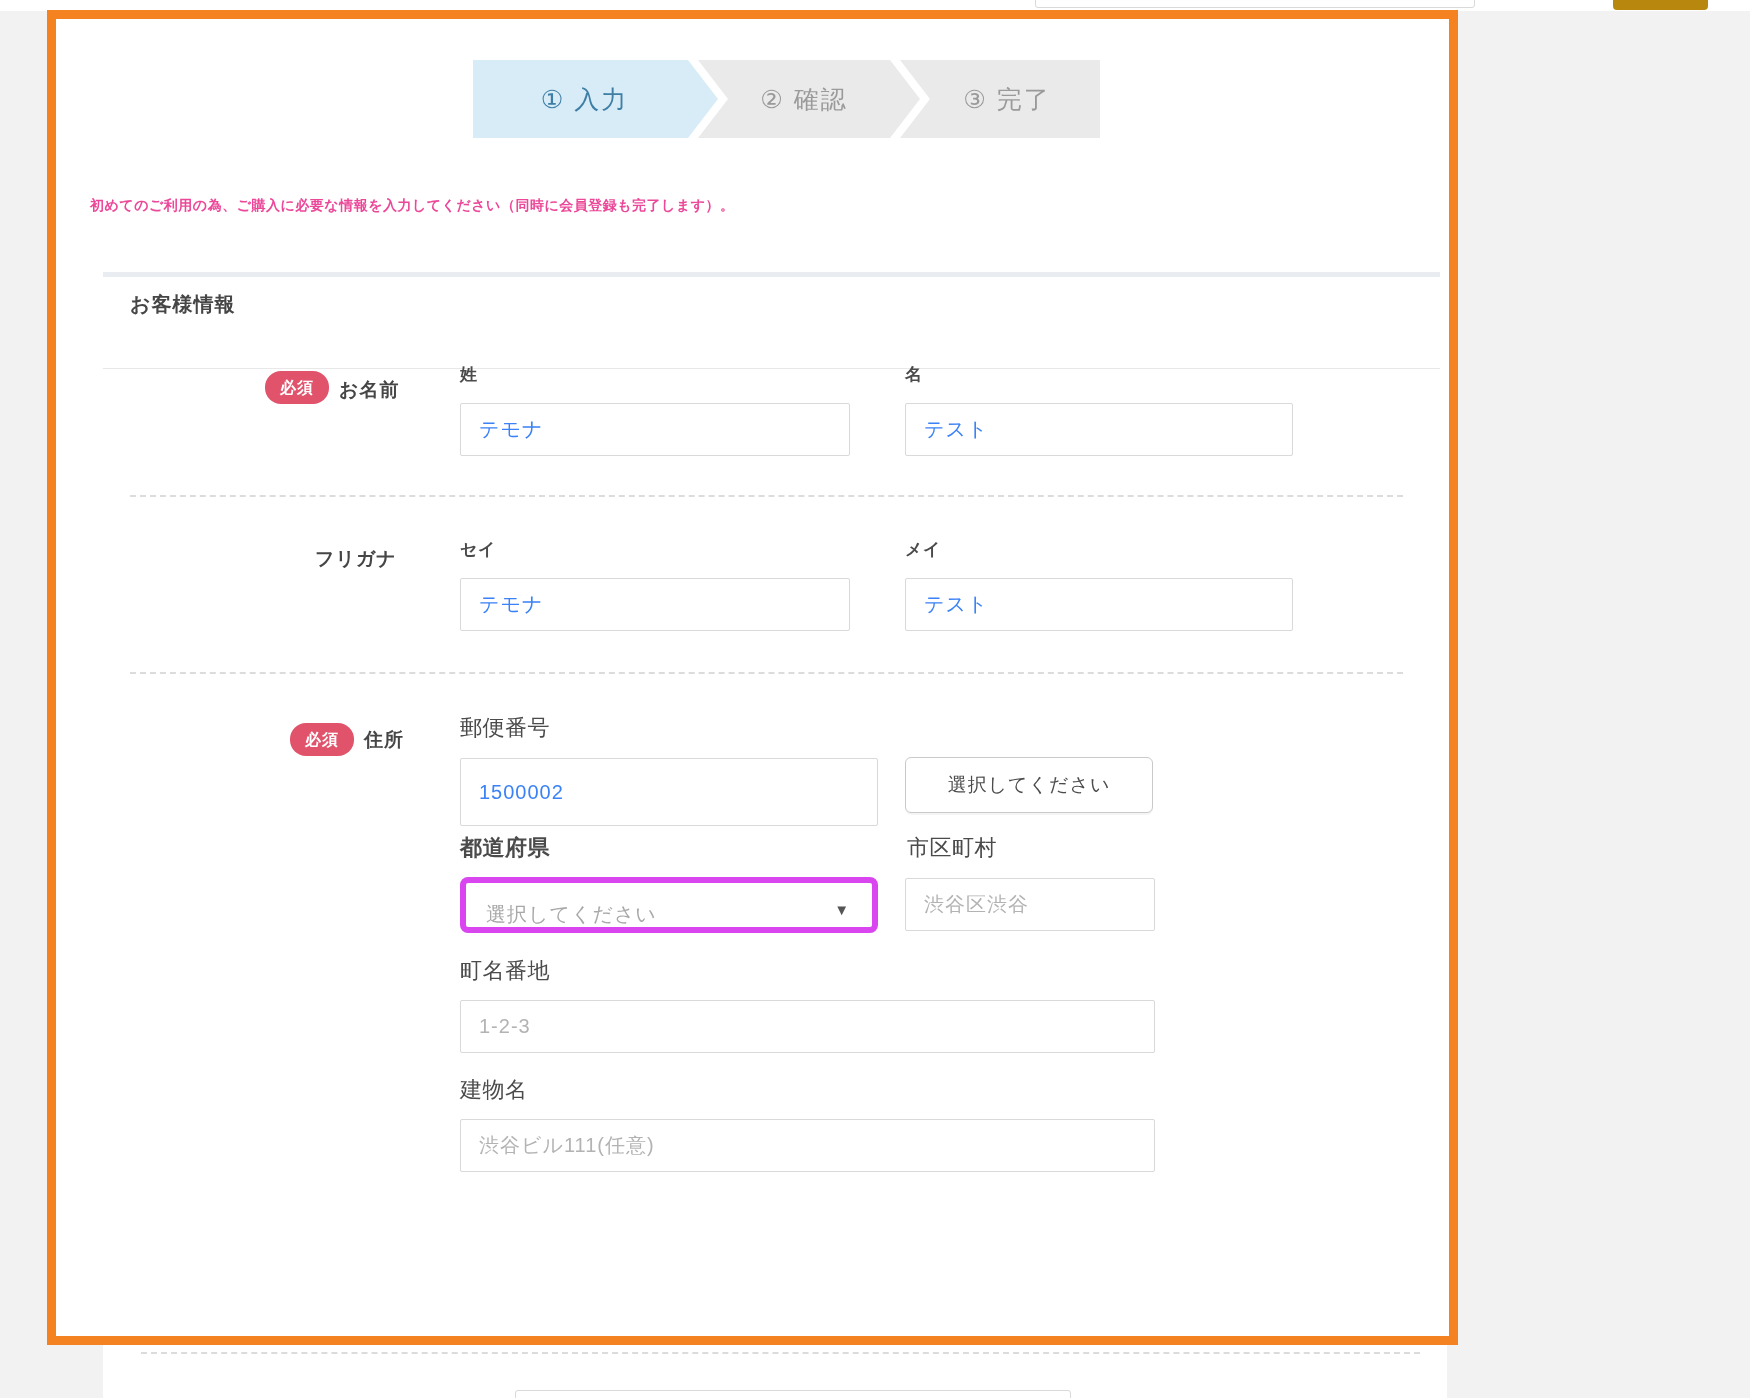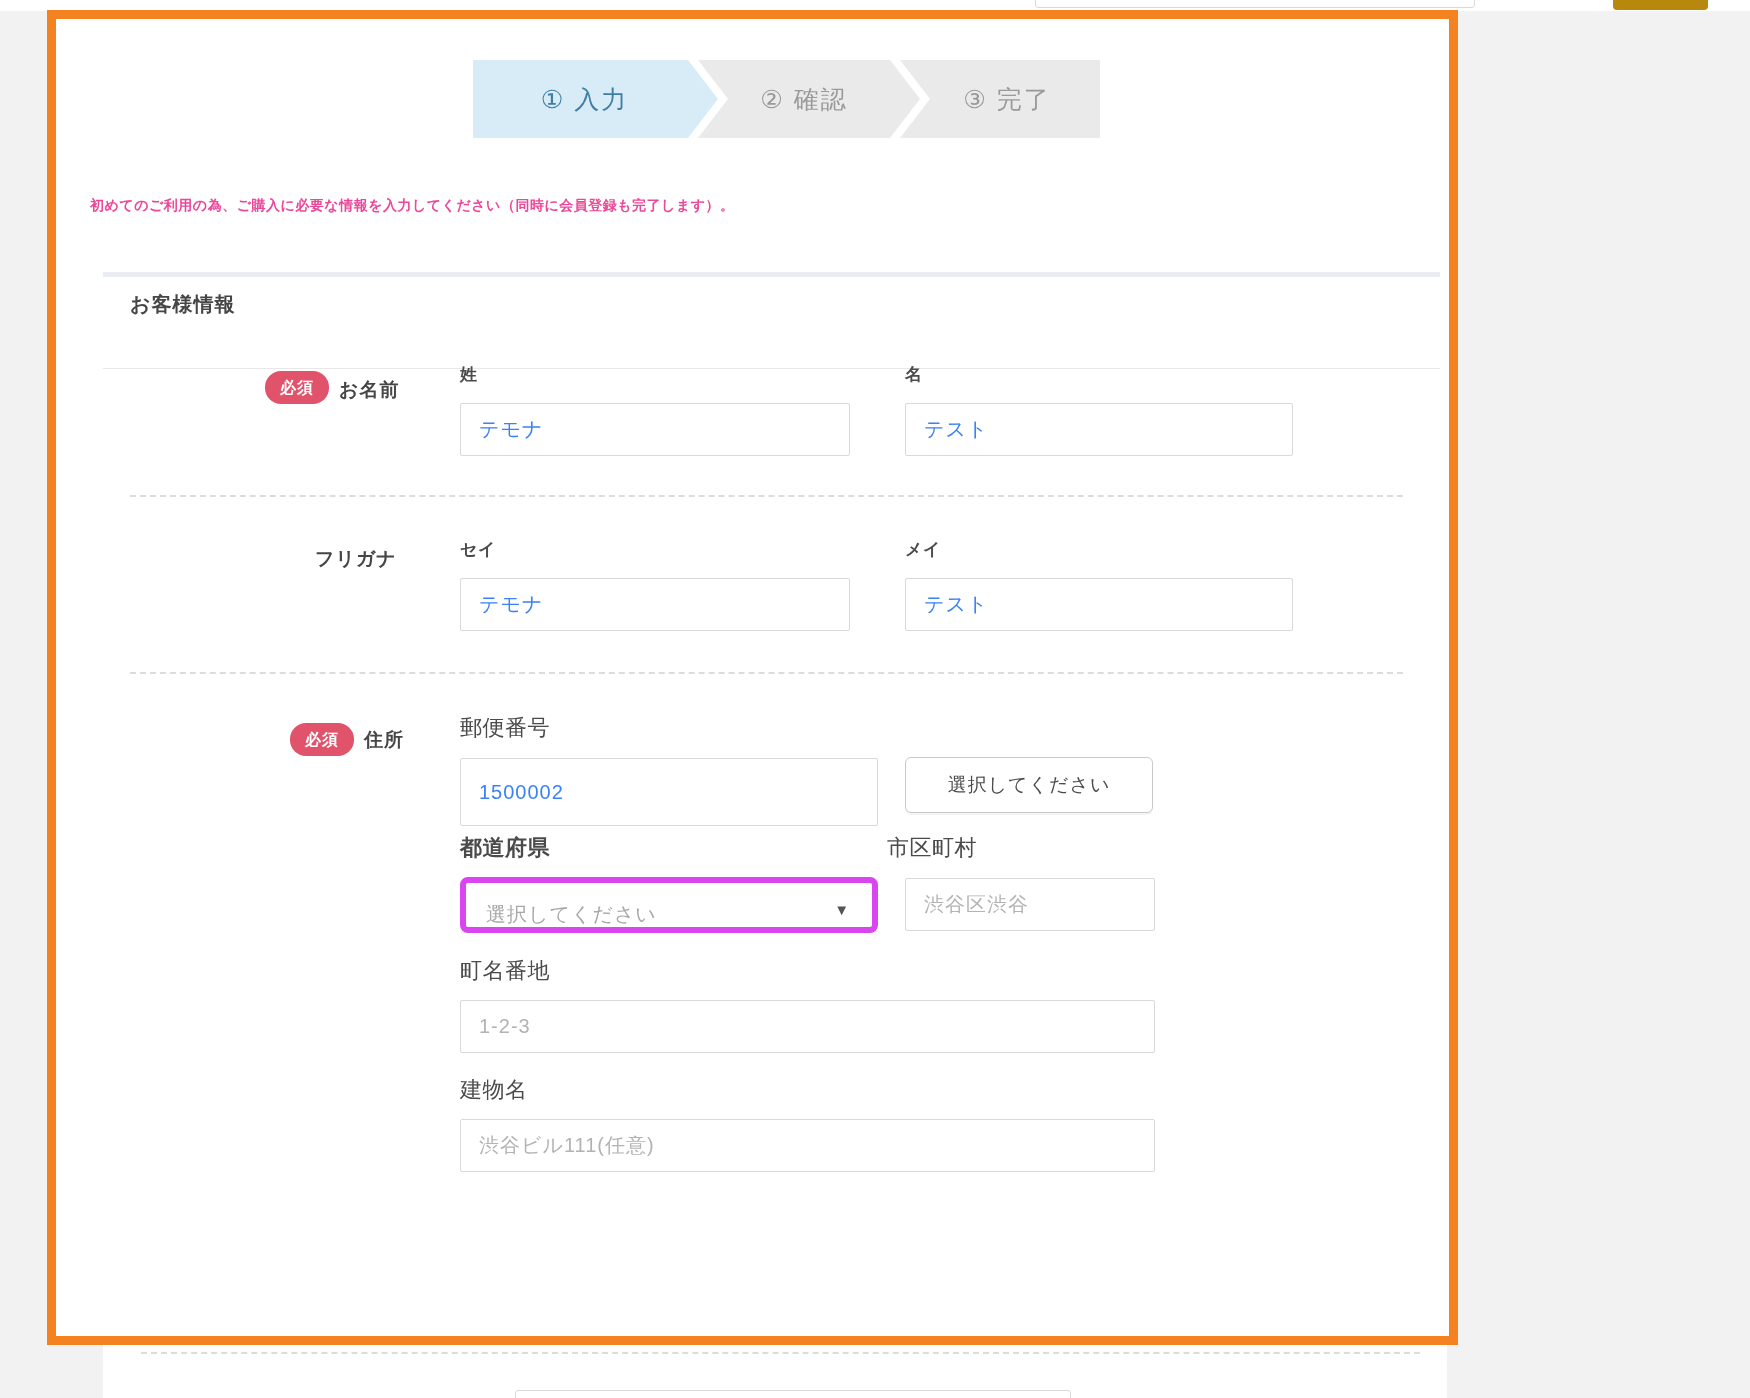--- a/index.html
+++ b/index.html
@@ -95,7 +95,7 @@
     box-shadow:0 2px 0 rgba(0,0,0,0.04); cursor:pointer;
   }
   .l-pref { left:357px; top:556px;font-weight:bold; }
-  .l-city { left:784px; top:556px; }
+  .l-city { left:804px; top:556px; }
   .select-box {
     position:absolute; left:357px; top:600px; width:418px; height:56px;
     background:#fff; border:6px solid #d946ef; border-radius:8px;

